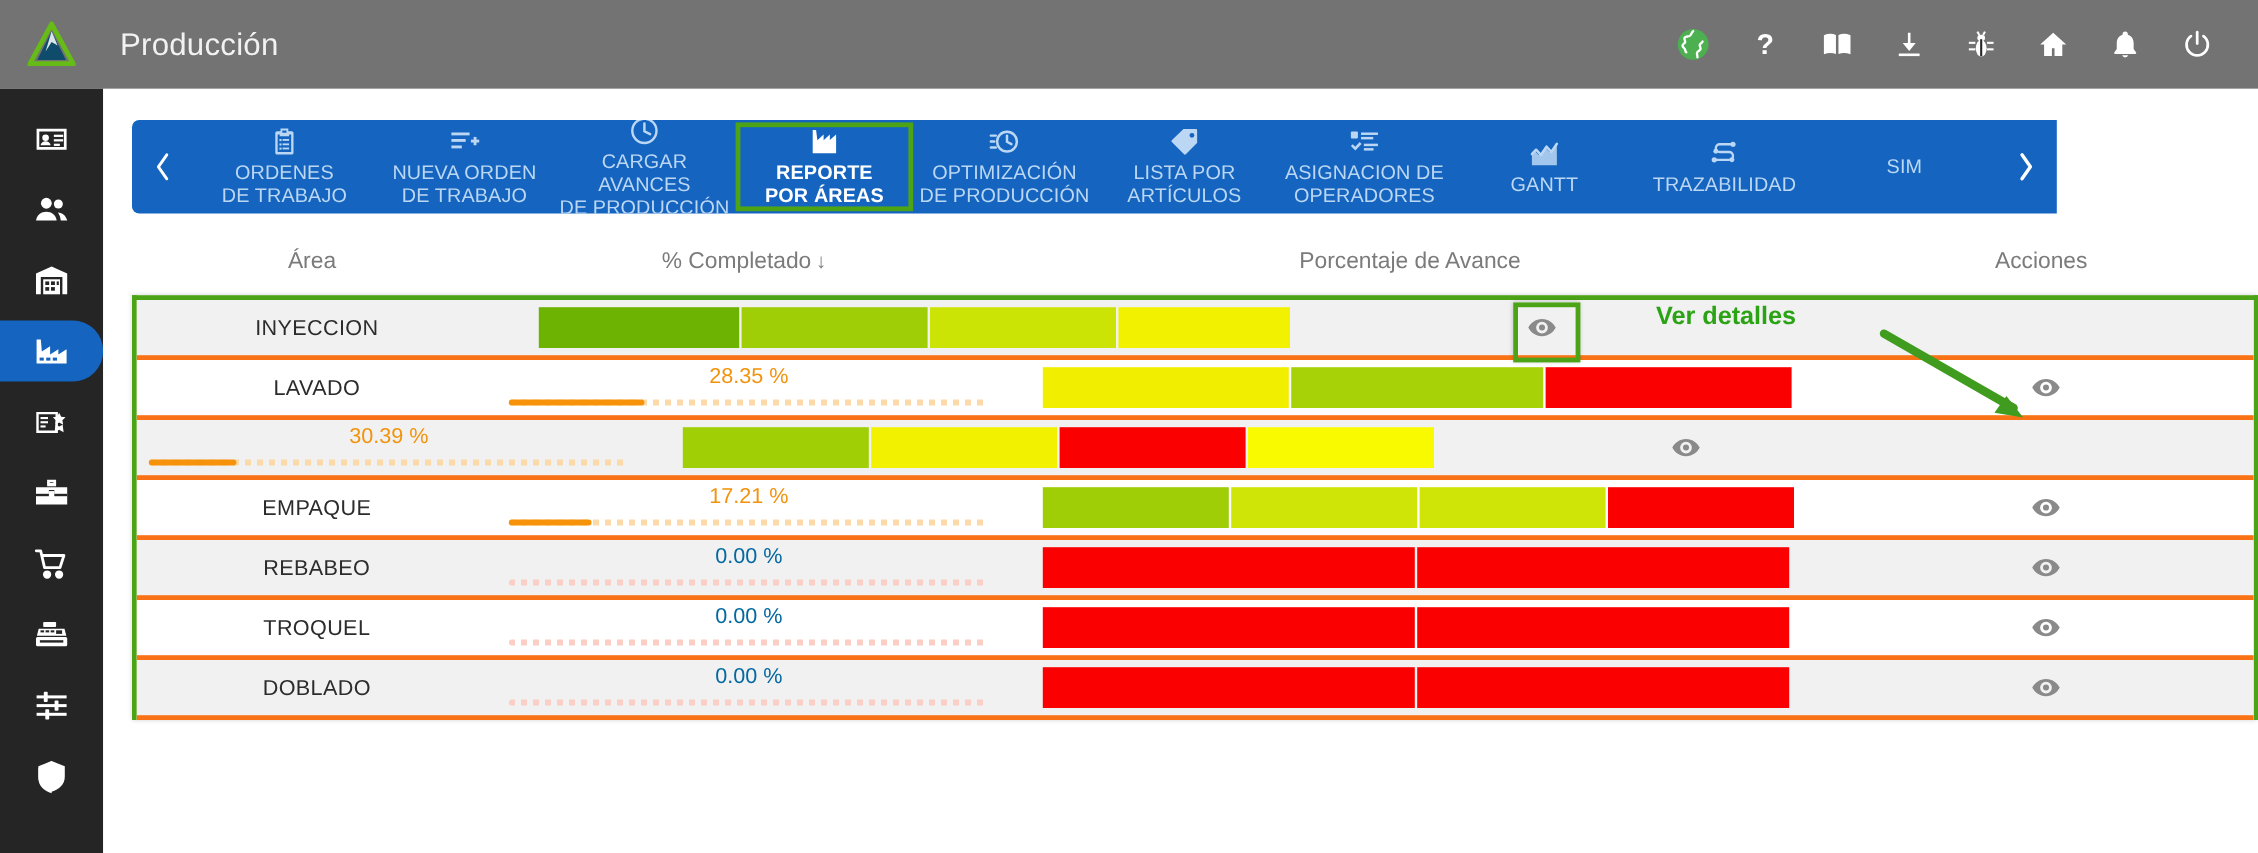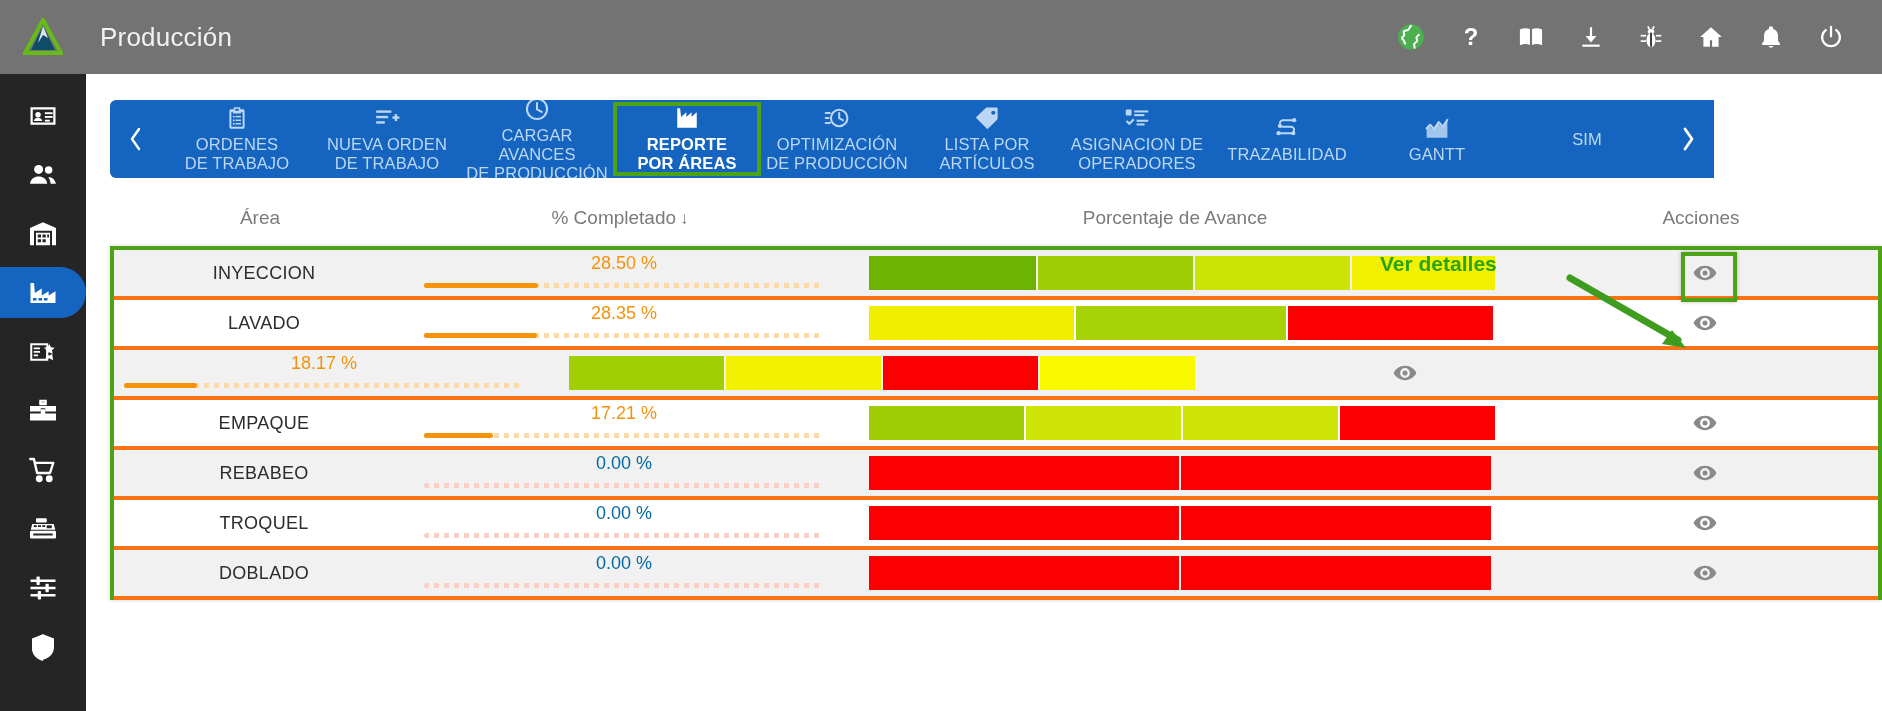--- a/index.html
+++ b/index.html
@@ -568,6 +568,16 @@
 
         <div class="tab">
           <span class="tab-icon">
+            <svg width="28" height="26" viewBox="0 0 24 24" fill="currentColor">
+              <path d="M2.4 21h19.2V4.4l-5.6 6.4-3.6-3.6-4.6 6-3.2-3.2-2.2 2.4V21z" opacity="0.85"></path>
+              <polyline points="2.4,12.4 5.6,9 9.4,13.2 13.6,6.6 17.4,10.8 21.6,4.4" fill="none" stroke="currentColor" stroke-width="1.9" stroke-linejoin="round" stroke-linecap="round"></polyline>
+            </svg>
+          </span>
+          <span class="tab-label">GANTT</span>
+        </div>
+
+        <div class="tab">
+          <span class="tab-icon">
             <svg width="28" height="26" viewBox="0 0 24 24" fill="none" stroke="currentColor" stroke-width="1.8" stroke-linecap="round">
               <path d="M16.6 4.8H8.4a3 3 0 000 6h7.2a3 3 0 010 6H5.4"></path>
               <circle cx="18.6" cy="4.8" r="2" fill="currentColor" stroke="none"></circle>
@@ -579,16 +589,6 @@
           <span class="tab-label">TRAZABILIDAD</span>
         </div>
 
-        <div class="tab">
-          <span class="tab-icon">
-            <svg width="28" height="26" viewBox="0 0 24 24" fill="currentColor">
-              <path d="M2.4 21h19.2V4.4l-5.6 6.4-3.6-3.6-4.6 6-3.2-3.2-2.2 2.4V21z" opacity="0.85"></path>
-              <polyline points="2.4,12.4 5.6,9 9.4,13.2 13.6,6.6 17.4,10.8 21.6,4.4" fill="none" stroke="currentColor" stroke-width="1.9" stroke-linejoin="round" stroke-linecap="round"></polyline>
-            </svg>
-          </span>
-          <span class="tab-label">GANTT</span>
-        </div>
-
         <div class="tab clipped">
           <span class="tab-label">SIM</span>
         </div>

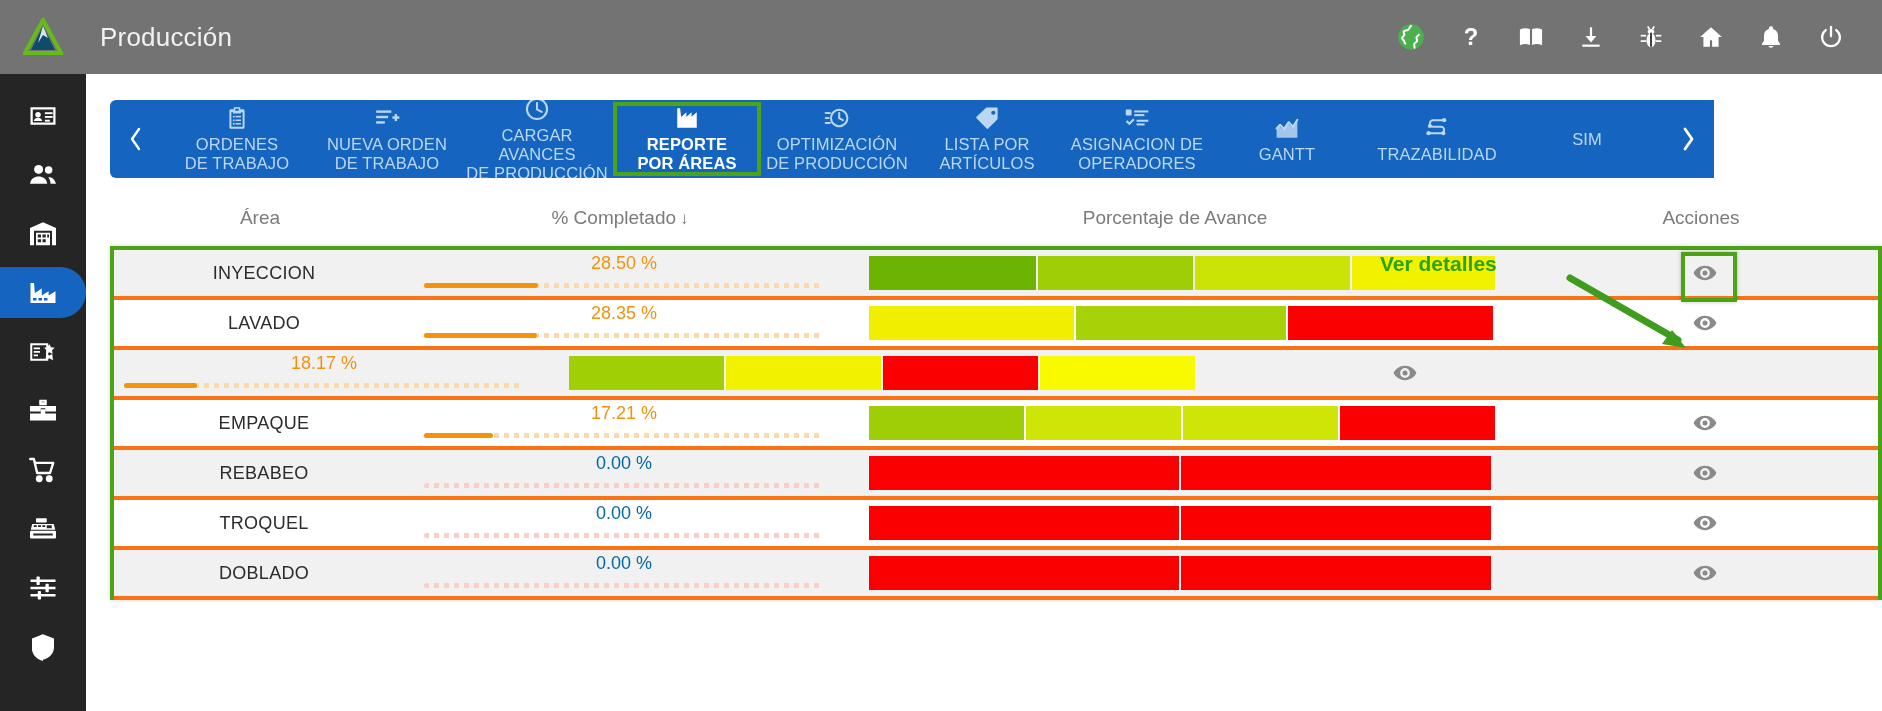--- a/index.html
+++ b/index.html
@@ -616,13 +616,6 @@
       <div class="rows" id="rows">
           <div class="row alt">
             <div class="col-area"><span class="area-name">INYECCION</span></div>
-            <div class="pct-cell">
-              <div class="pct-value ok">28.50 %</div>
-              <div class="pbar">
-                <div class="pbar-track ok"></div>
-                <div class="pbar-fill" style="width: 28.5%;"></div>
-              </div>
-            </div>
             <div class="adv-cell">
               <div class="seg-bar">
                 <div class="seg" style="background: rgb(108, 179, 2); flex: 0 0 27%;"></div>

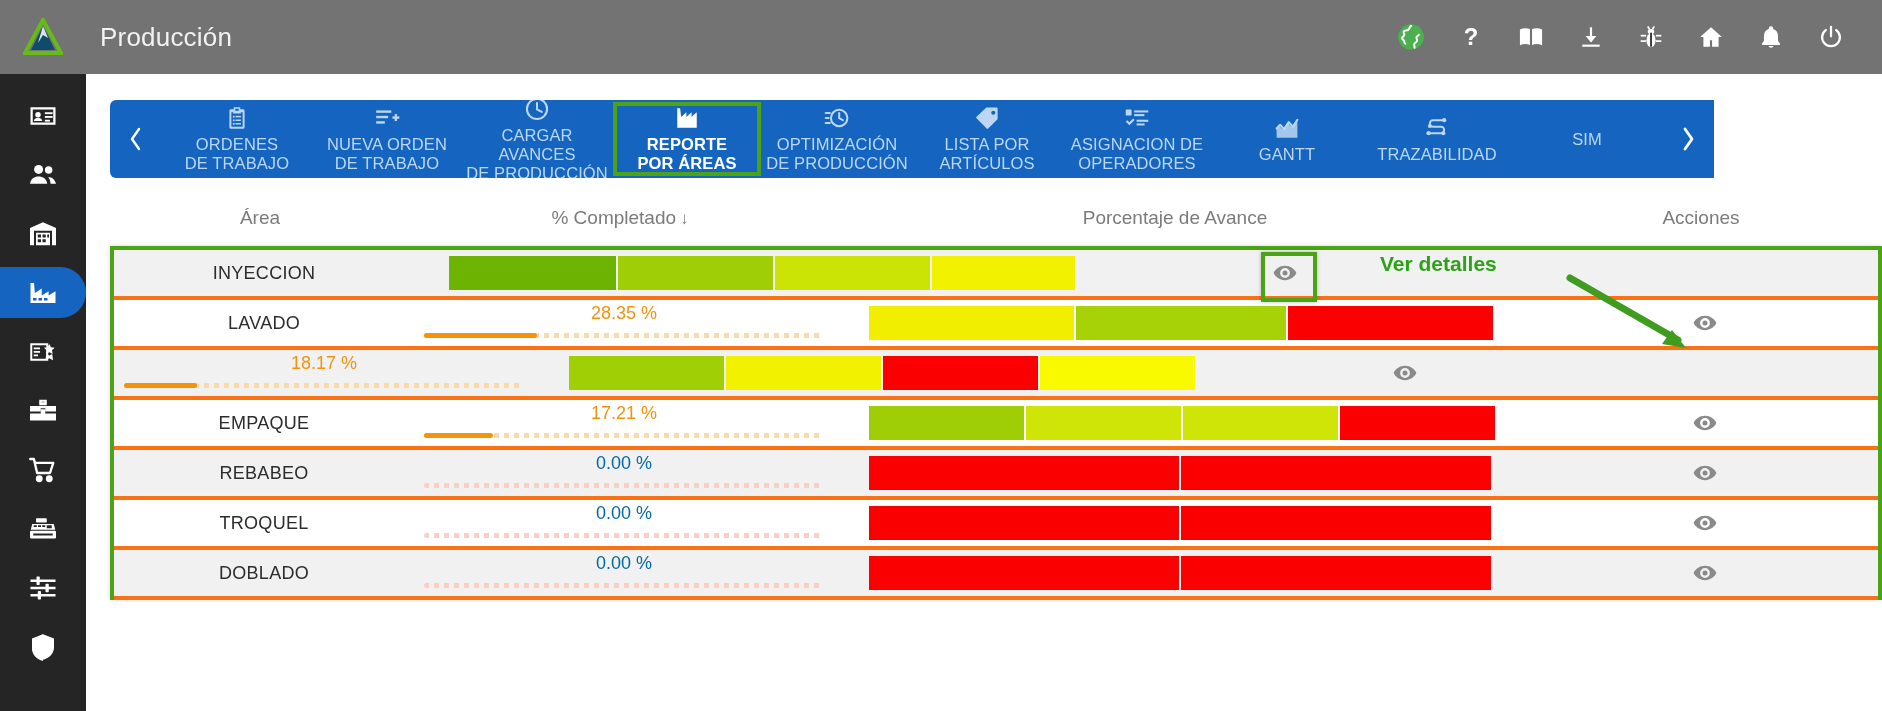--- a/index.html
+++ b/index.html
@@ -660,7 +660,7 @@
           </div>
           <div class="row alt">
             <div class="pct-cell">
-              <div class="pct-value ok">18.17 %</div>
+              <div class="pct-value ok">30.39 %</div>
               <div class="pbar">
                 <div class="pbar-track ok"></div>
                 <div class="pbar-fill" style="width: 18.17%;"></div>

